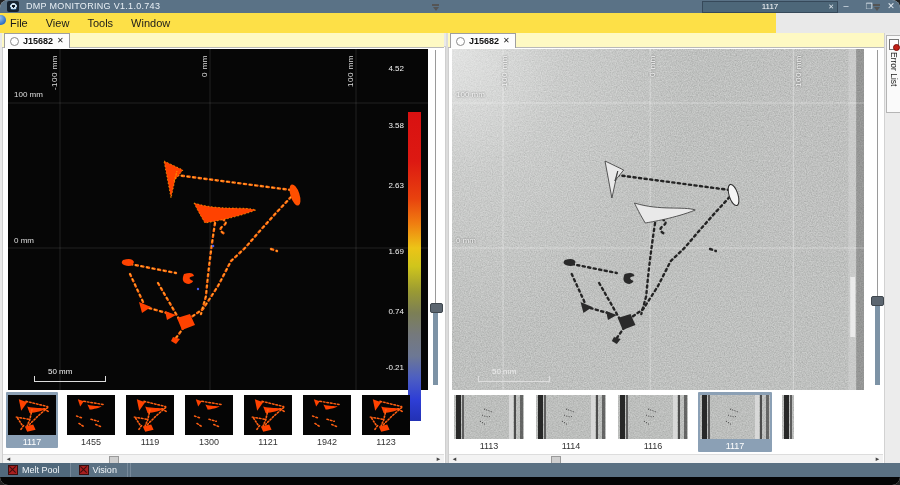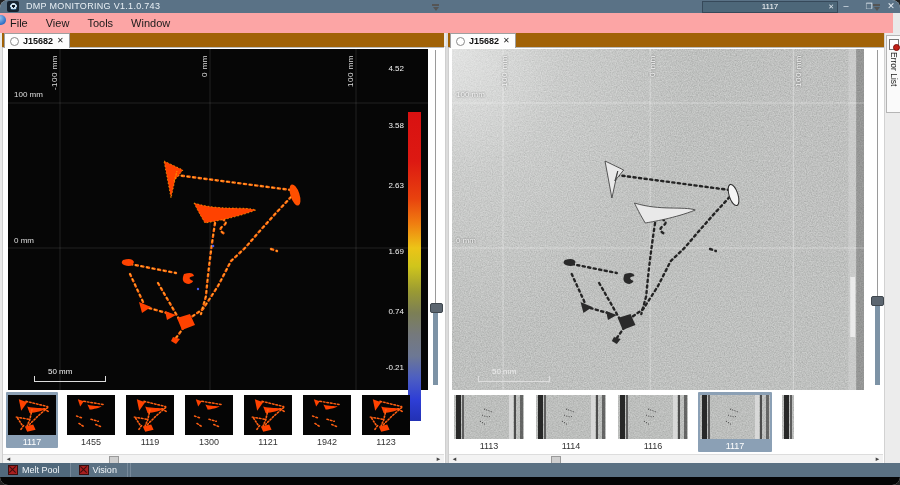--- a/index.html
+++ b/index.html
@@ -18,7 +18,7 @@
   .winbtn{position:absolute;top:0;width:16px;height:13px;text-align:center;color:#e6edf3;font-size:9px;line-height:13px;}
 
   
-  .menubar{position:absolute;left:0;top:13px;width:893px;height:20px;background:#fca5a5;border-bottom:1px solid #e0e0e0;display:flex;align-items:center;}
+  .menubar{position:absolute;left:0;top:13px;width:776px;height:20px;background:#fde047;border-bottom:1px solid #e0e0e0;display:flex;align-items:center;}
   .menu-item{font-size:11px;color:#1a1a1a;padding:0 9px;height:20px;line-height:20px;}
   .menu-item:first-child{padding-left:10px;}
   .blue-dot{position:absolute;left:-4px;top:15px;width:10px;height:10px;border-radius:50%;

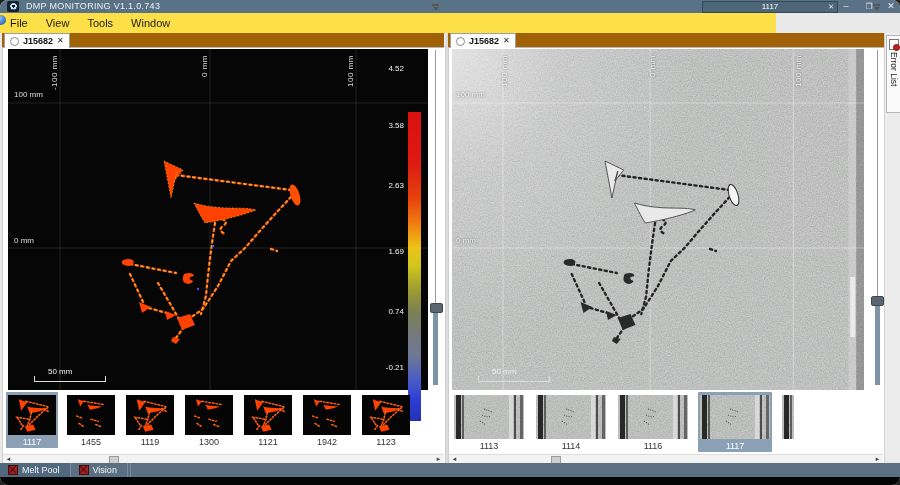--- a/index.html
+++ b/index.html
@@ -27,7 +27,7 @@
   
   .workspace-bg{position:absolute;left:0;top:33px;width:900px;height:430px;background:#e9e9e9;}
   .panel-content{position:absolute;background:#fff;border:1px solid #cfcfcf;}
-  .tabbar{position:absolute;height:14px;background:#a16207;border-bottom:1px solid #b9b9b9;}
+  .tabbar{position:absolute;height:14px;background:#fef9c3;border-bottom:1px solid #b9b9b9;}
   .tab{position:absolute;left:2px;top:0;height:14px;background:#fdfdfd;border:1px solid #9f9f9f;border-bottom:none;
        display:flex;align-items:center;padding:0 5px;gap:4px;}
   .tab-ring{width:7px;height:7px;border:1.6px solid #8a8a8a;border-radius:50%;background:#fff;}

